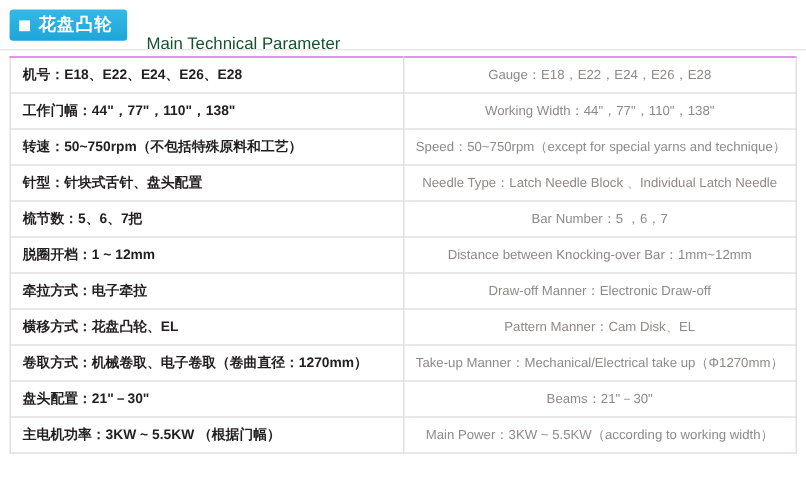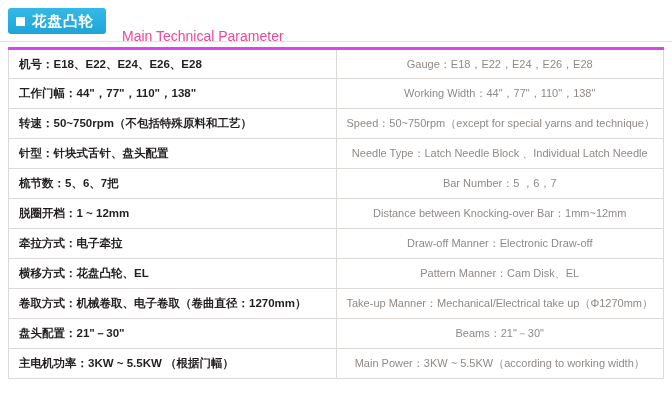--- a/index.html
+++ b/index.html
@@ -54,7 +54,7 @@
   }
   .header-title-en {
     margin-left: 16px;
-    color: #ec4899;
+    color: #14532d;
     font-size: 14px;
     white-space: nowrap;
     margin-top: 30px;

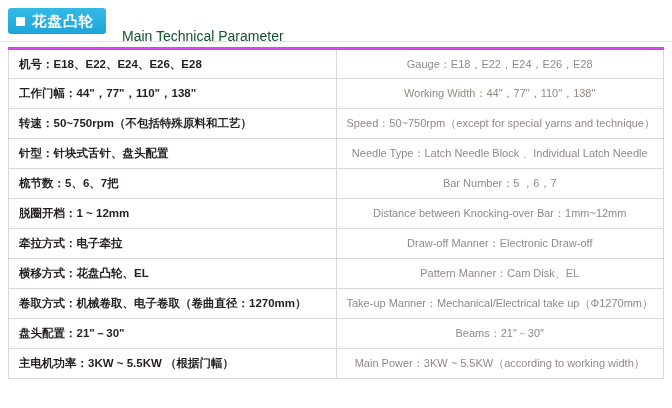--- a/index.html
+++ b/index.html
@@ -85,7 +85,7 @@
     overflow: hidden;
   }
   .spec-table tr:first-child td {
-    border-top: 3px solid #d946ef;
+    border-top: 1px solid #d946ef;
   }
   td.cn {
     width: 50%;

